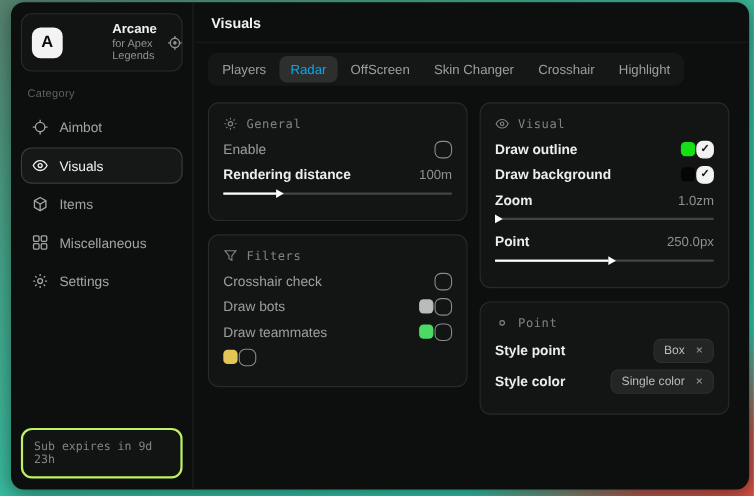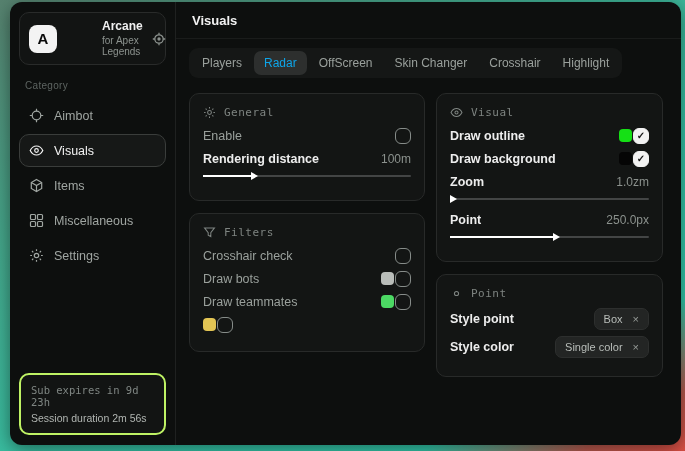--- a/index.html
+++ b/index.html
@@ -134,7 +134,6 @@
 
     <div class="sidebar-footer">
       <div class="foot-line1">Sub expires in 9d 23h</div>
-      <div class="foot-line2">Session duration 2m 56s</div>
     </div>
   </aside>
 

